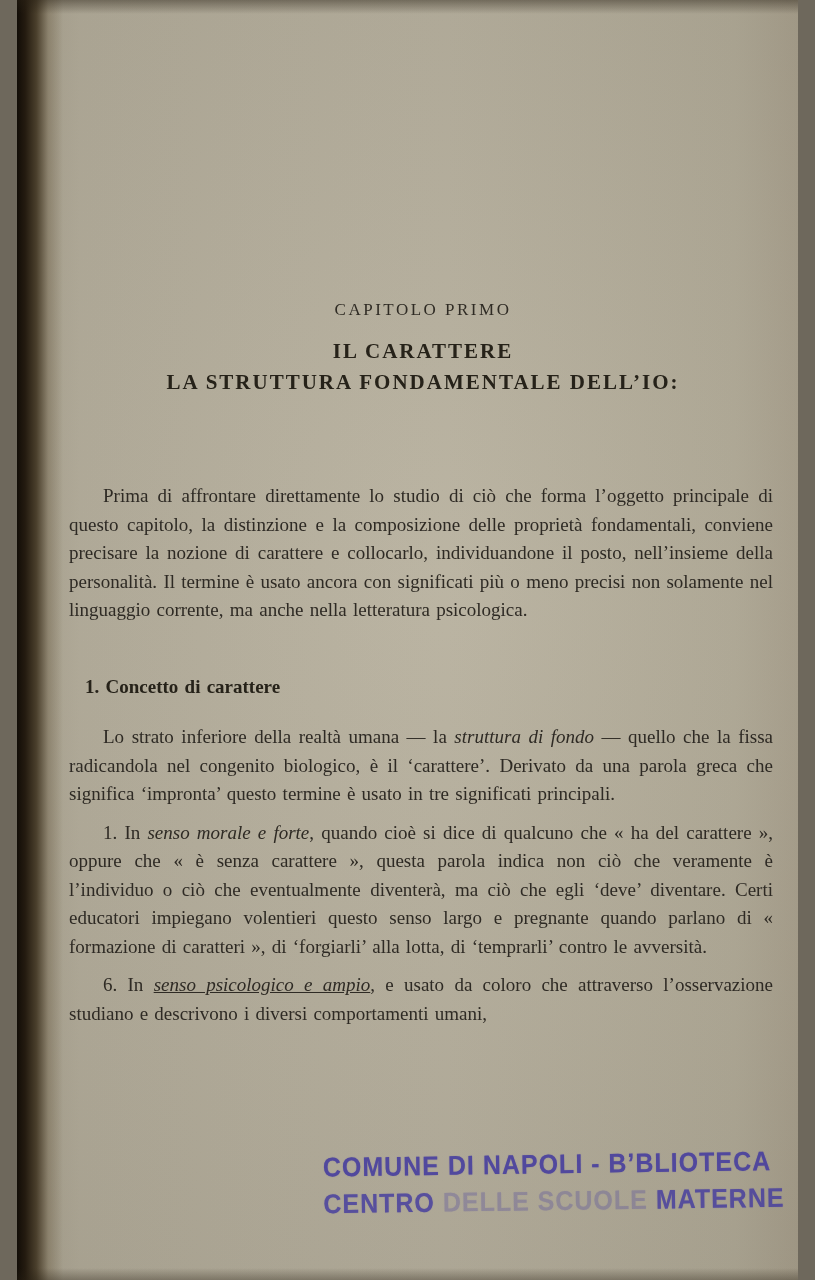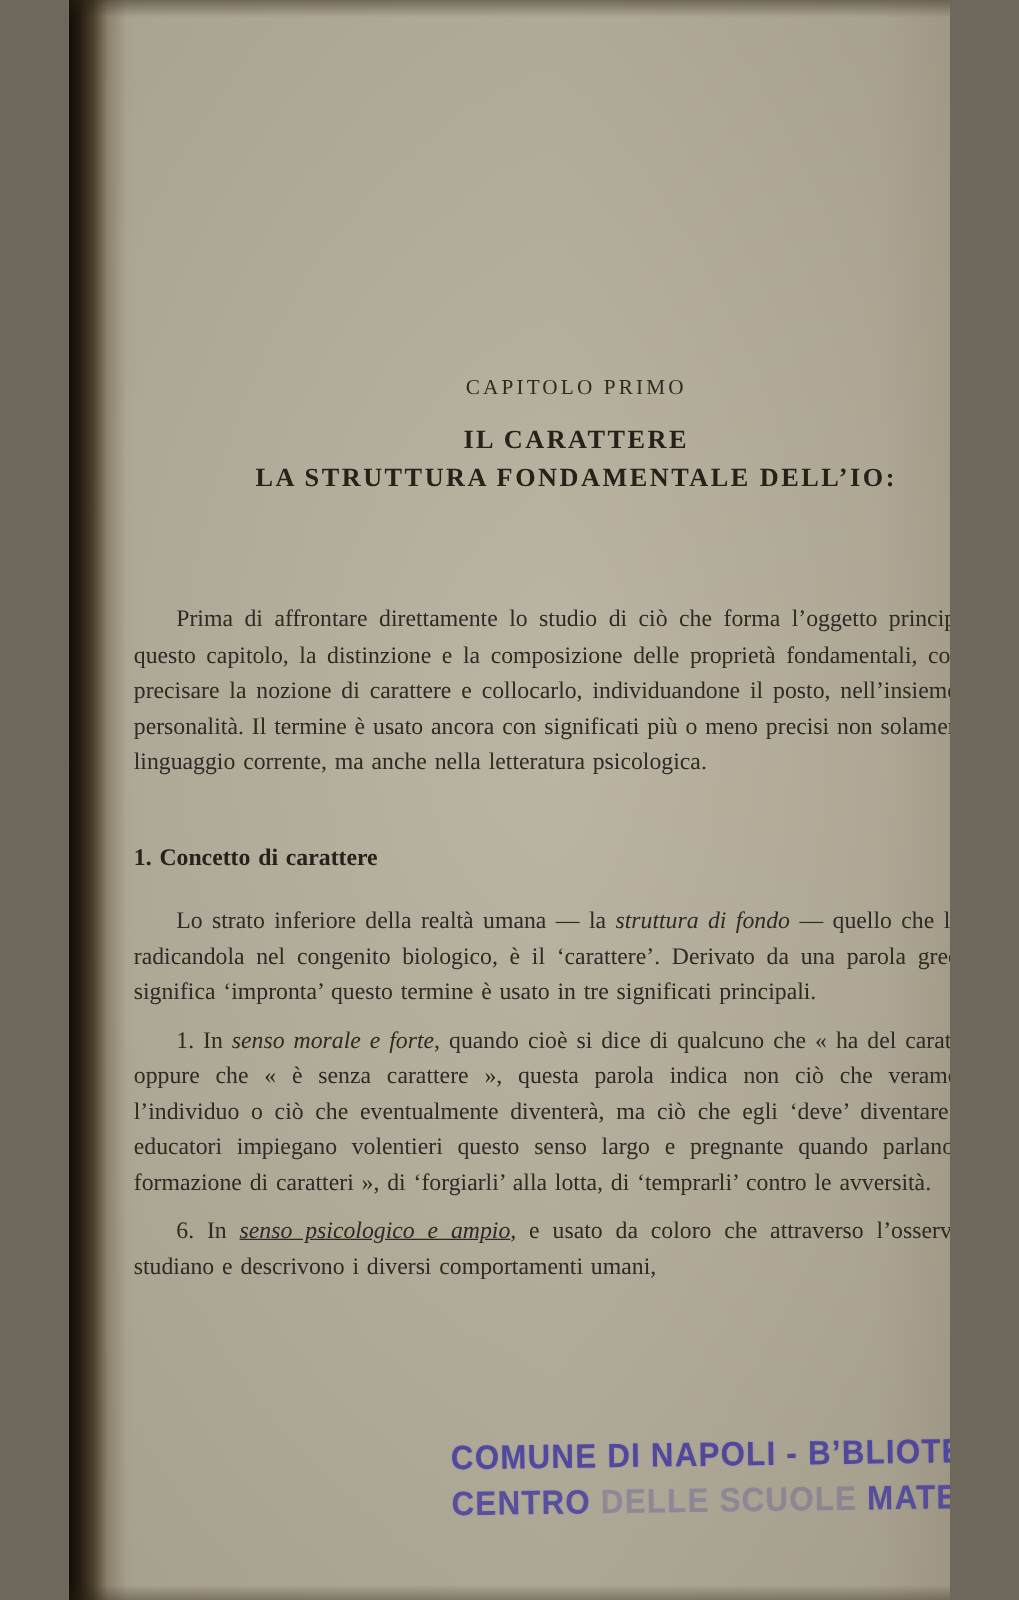--- a/index.html
+++ b/index.html
@@ -5,7 +5,7 @@
   html,body{margin:0;padding:0;background:#6e685c;}
   .scan{
     position:relative;
-    width:705px;height:1280px;
+    width:781px;height:1280px;
     margin:0 auto;
     background:
       radial-gradient(ellipse 120% 90% at 55% 45%, rgba(255,255,255,0.07), rgba(0,0,0,0.10)),

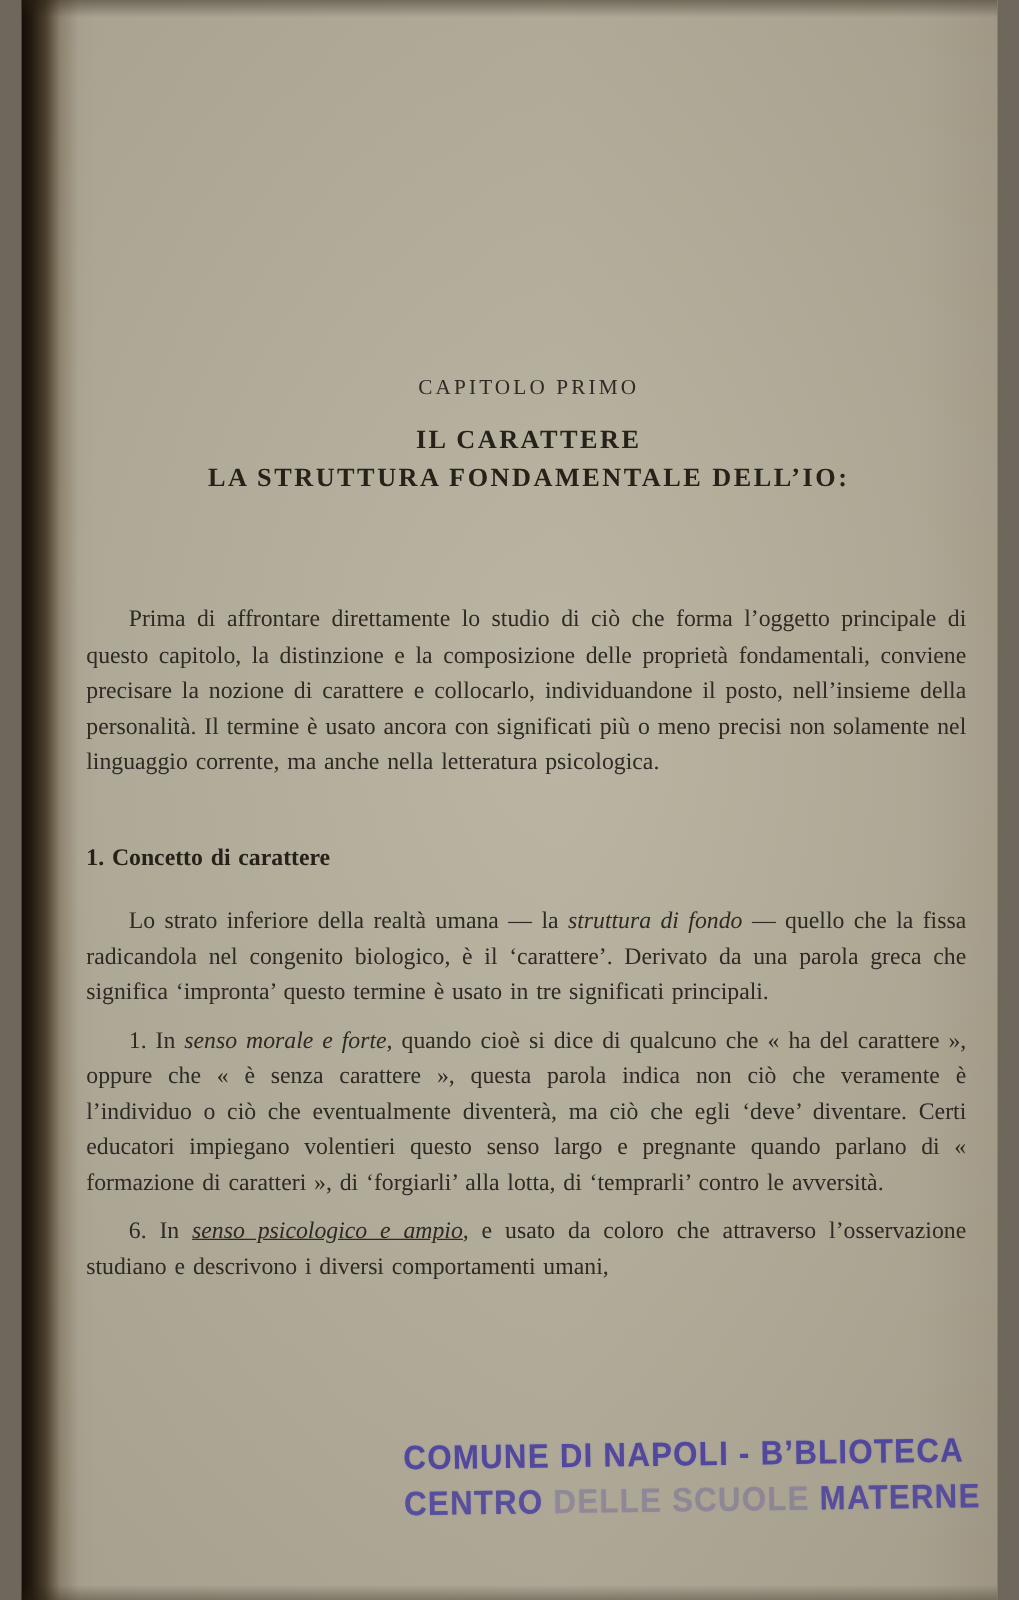--- a/index.html
+++ b/index.html
@@ -57,7 +57,7 @@
     text-indent:34px;
   }
   .section-heading{
-    margin:48px 0 22px 0;
+    margin:48px 0 22px 16px;
     font-size:19px;
     font-weight:bold;
     color:#262219;

